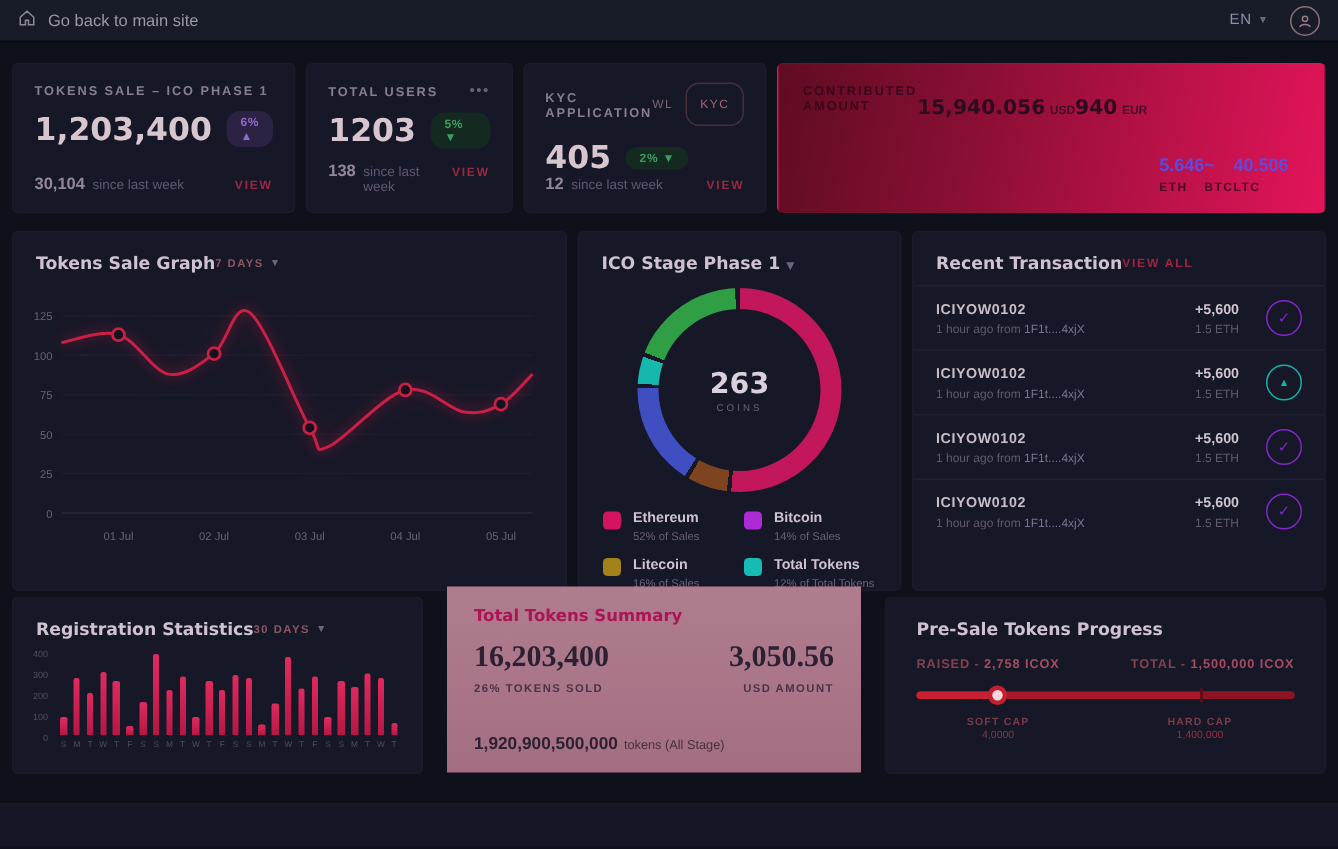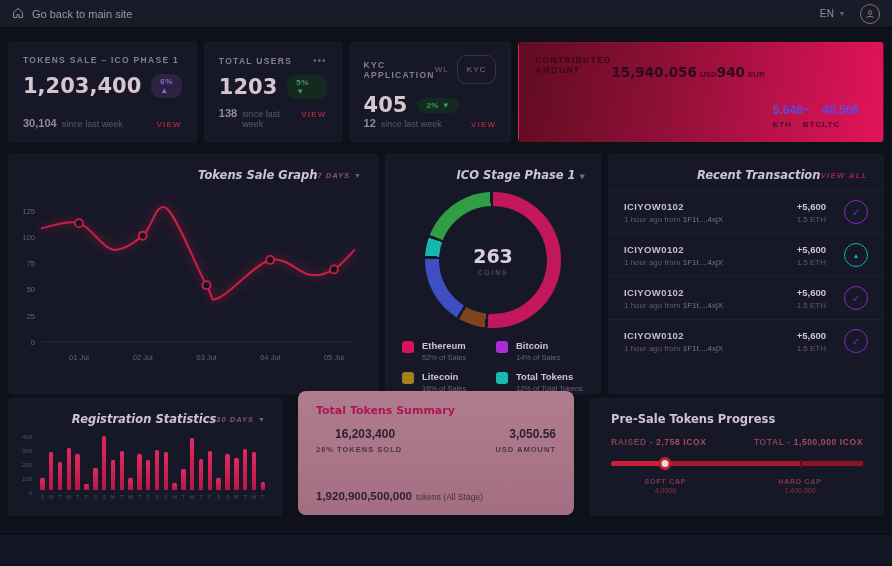--- a/index.html
+++ b/index.html
@@ -52,7 +52,7 @@
   .g-cunit { font-size:8px; font-weight:bold; color:rgba(43,11,30,.8); letter-spacing:1px; margin-top:3px; }
 
   
-  .card-head { display:flex; justify-content:flex-end; align-items:center; padding:13px 15px 4px 15px;font-style:italic; }
+  .card-head { display:flex; justify-content:flex-start; align-items:center; padding:13px 15px 4px 15px; }
   .card-title { font-family:"DejaVu Sans", sans-serif; font-size:11.5px; font-weight:bold; color:#cfc3d2; }
   .range-dd { font-size:7.5px; font-weight:bold; letter-spacing:1px; color:#8d5666; display:flex; align-items:center; gap:4px; cursor:pointer; }
 

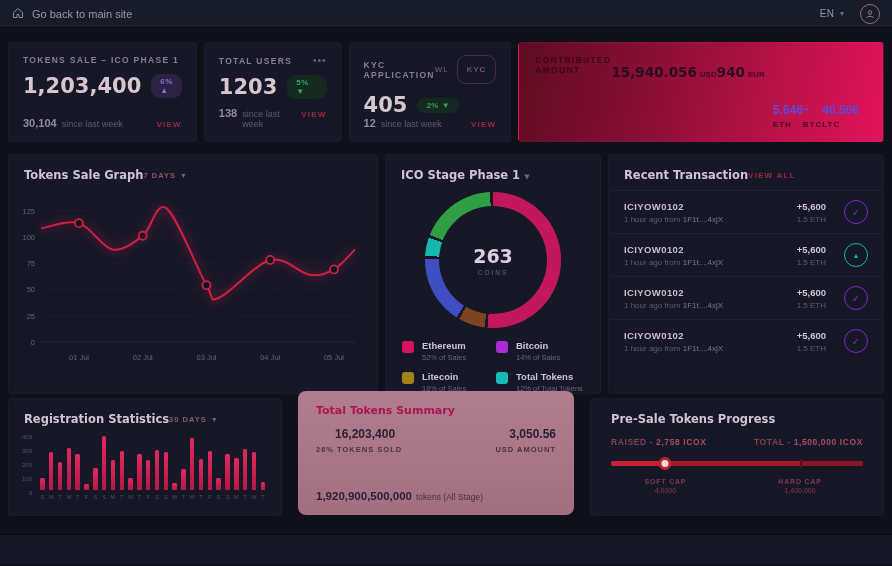--- a/index.html
+++ b/index.html
@@ -100,7 +100,7 @@
   .bar-labels span { flex:1; text-align:center; font-size:5.5px; color:#514c5c; }
 
   
-  .summary-card { background:linear-gradient(180deg,#b07d8f,#a36e81); border-radius:8px; padding:13px 18px;
+  .summary-card { background:linear-gradient(180deg,#b07d8f,#a36e81); border-radius:0; padding:13px 18px;
                   margin-top:-7px; height:124px; display:flex; flex-direction:column; }
   .sum-title { font-family:"DejaVu Sans", sans-serif; font-size:11px; font-weight:bold; color:#ae1454; }
   .sum-vals { display:flex; justify-content:space-between; margin-top:10px; }

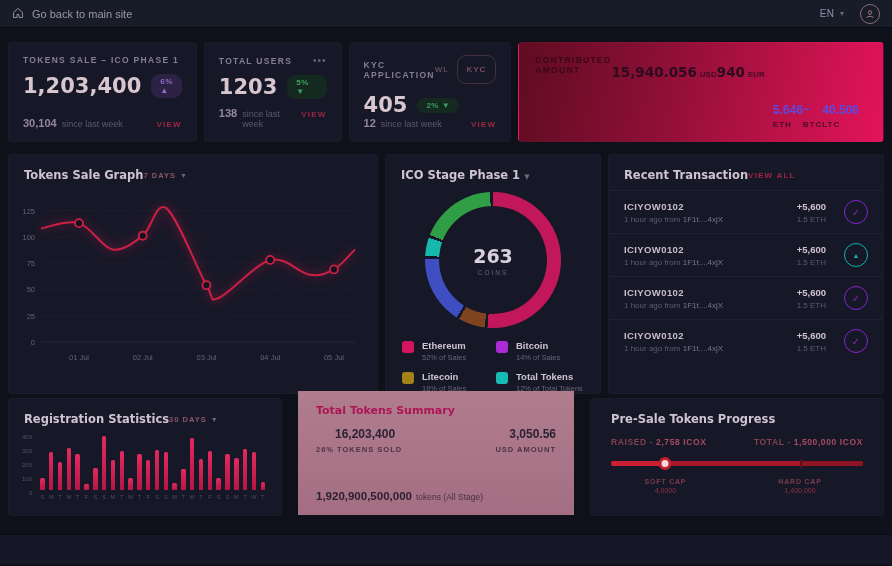--- a/index.html
+++ b/index.html
@@ -104,7 +104,7 @@
                   margin-top:-7px; height:124px; display:flex; flex-direction:column; }
   .sum-title { font-family:"DejaVu Sans", sans-serif; font-size:11px; font-weight:bold; color:#ae1454; }
   .sum-vals { display:flex; justify-content:space-between; margin-top:10px; }
-  .sum-big { font-family:Liberation Sans, sans-serif; font-size:12px; font-weight:bold; color:#2c2133;margin-left:19px; }
+  .sum-big { font-family:Liberation Serif, serif; font-size:20px; font-weight:bold; color:#2c2133; }
   .sum-lbl { font-size:7.5px; font-weight:bold; letter-spacing:1px; color:#4a3344; margin-top:4px; }
   .sum-right { text-align:right; }
   .sum-foot { margin-top:auto; color:#2c2133; font-size:11.5px; font-weight:bold; }

